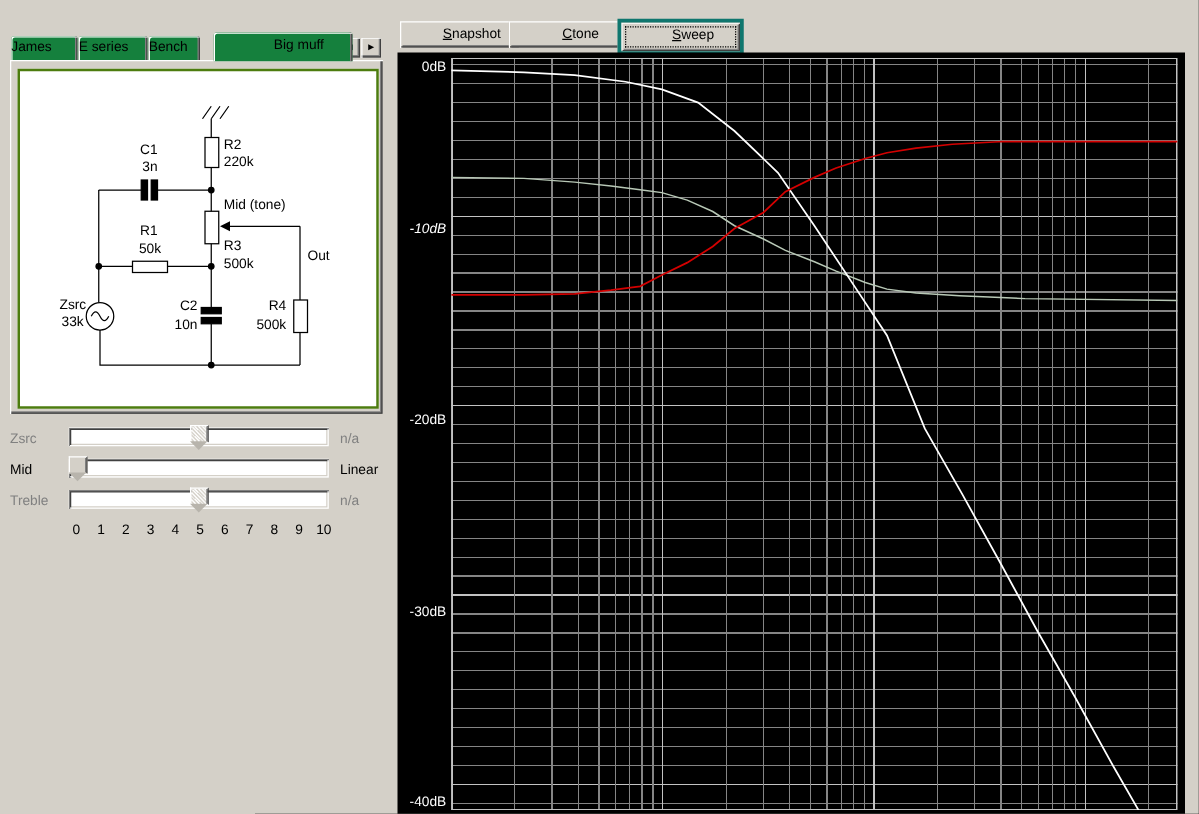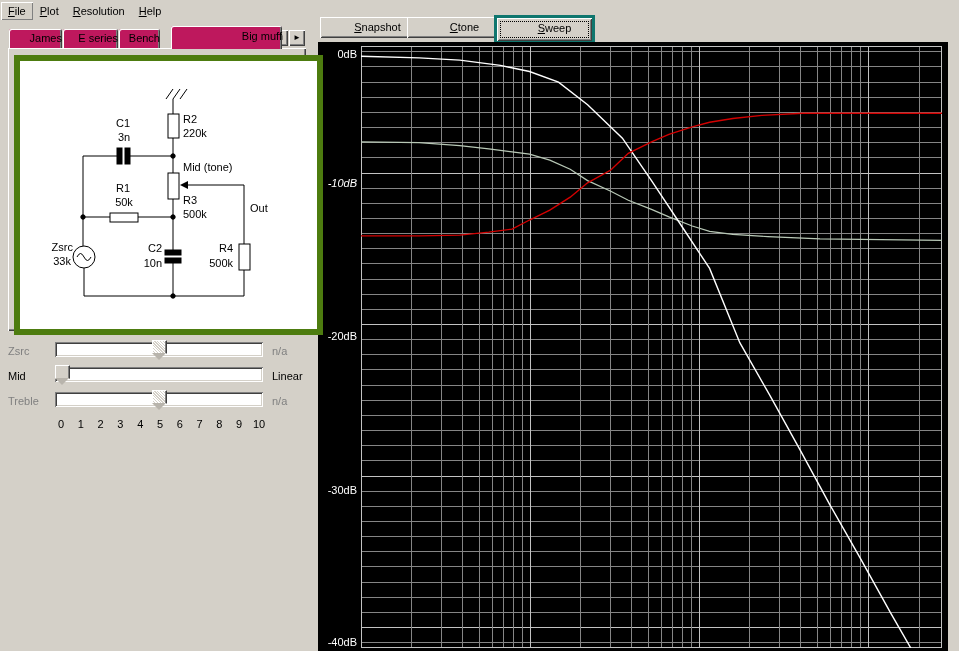--- a/index.html
+++ b/index.html
@@ -59,12 +59,6 @@
 
 <div id="app">
 
-  <div class="menubar">
-    <div class="menu-item active"><span class="mn">F</span><span>ile</span></div>
-    <div class="menu-item"><span class="mn">P</span><span>lot</span></div>
-    <div class="menu-item"><span class="mn">R</span><span>esolution</span></div>
-    <div class="menu-item"><span class="mn">H</span><span>elp</span></div>
-  </div>
 
   <div class="btn" style="left:320px;top:17px;width:75px;"><span class="mn">S</span><span>napshot</span></div>
   <div class="btn" style="left:407px;top:17px;width:75px;"><span class="mn">C</span><span>tone</span></div>

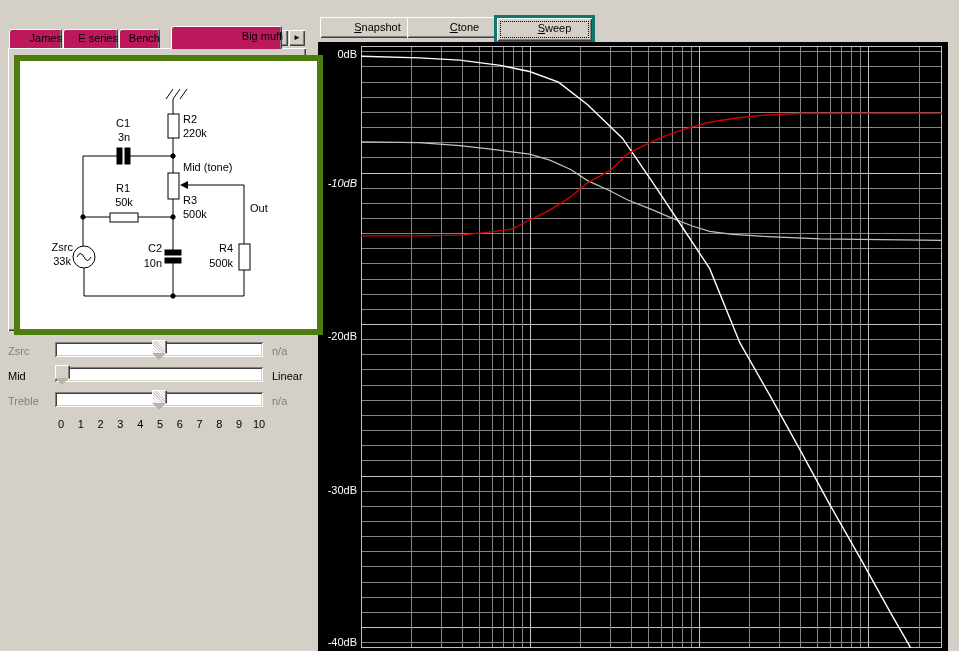--- a/index.html
+++ b/index.html
@@ -21,7 +21,7 @@
   .btn .focus-rect{position:absolute;left:3px;top:3px;right:3px;bottom:3px;border:1px dotted #000;pointer-events:none;}
 
   
-  .tab{position:absolute;background:#be185d;text-align:right;cursor:default;
+  .tab{position:absolute;background:#15803d;text-align:left;cursor:default;
        border-top-left-radius:2px;border-top-right-radius:2px;
        box-shadow:inset 1px 1px 0 #ffffff,inset -1px 0 0 #404040,inset -2px 0 0 #808080;}
   .tab.inactive{top:29px;height:19px;line-height:19px;z-index:1;}

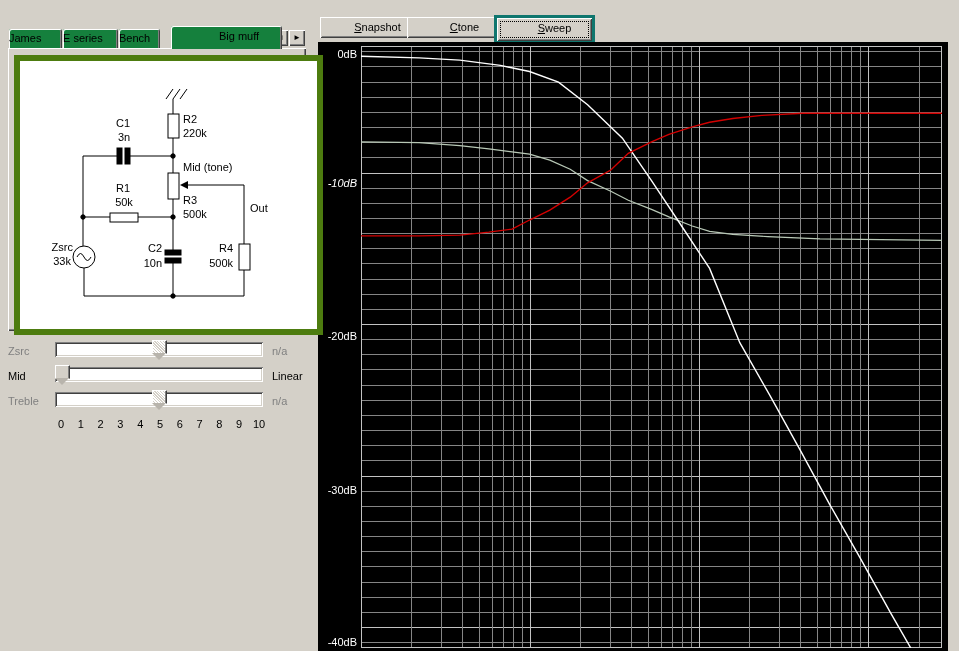--- a/index.html
+++ b/index.html
@@ -30,7 +30,7 @@
        box-shadow:inset 1px 1px 0 #ffffff,inset -1px -1px 0 #404040,inset -2px -2px 0 #808080;cursor:default;}
   .tab-page{position:absolute;left:8px;top:48px;width:298px;height:283px;background:#d4d0c8;z-index:2;
        box-shadow:inset 1px 1px 0 #ffffff,inset -1px -1px 0 #404040,inset -2px -2px 0 #808080;}
-  .circuit-panel{position:absolute;left:6px;top:7px;width:285px;height:268px;background:#ffffff;border:6px solid #4d7c0f;padding-left:12px;}
+  .circuit-panel{position:absolute;left:6px;top:7px;width:285px;height:268px;background:#ffffff;border:2px solid #4d7c0f;}
   .circuit-panel svg{position:absolute;left:0;top:0;}
   .circuit-panel text{font-family:"Liberation Sans",sans-serif;font-size:11px;fill:#000;}
 

